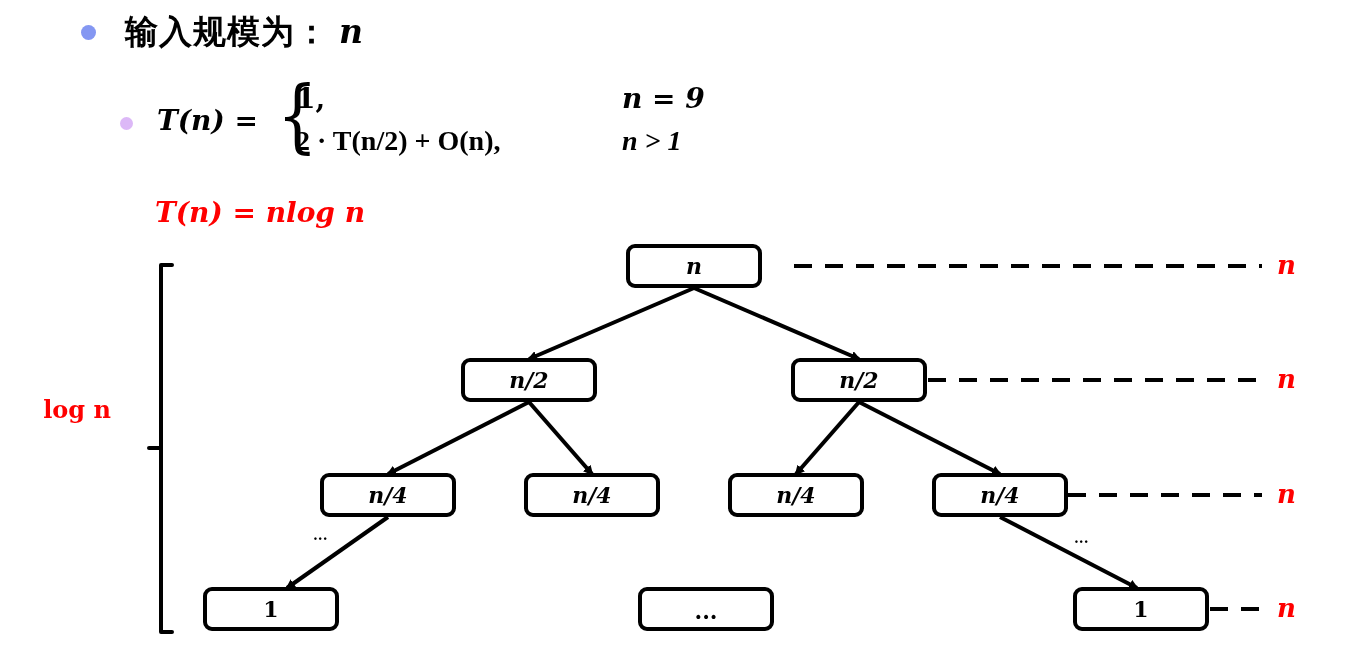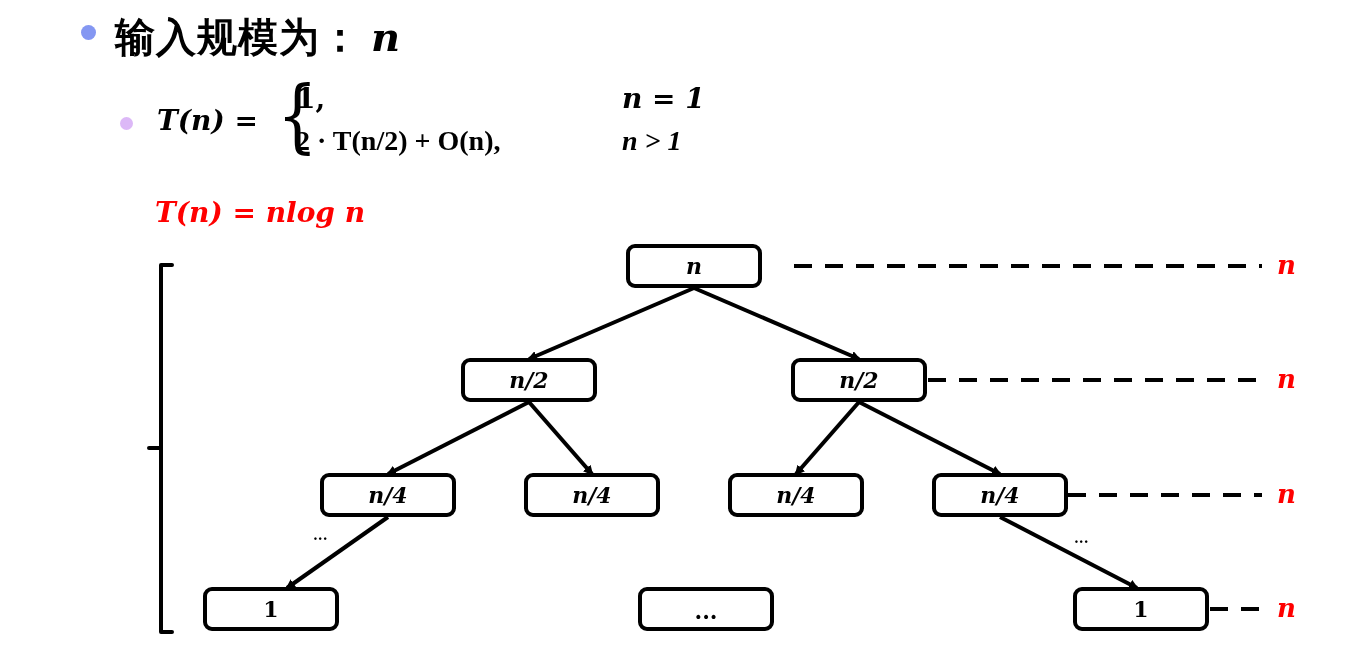--- a/index.html
+++ b/index.html
@@ -9,7 +9,7 @@
     .bullet { position:absolute; border-radius:50%; }
     .b1 { left:81px; top:25px; width:15px; height:15px; background:#8497f2; }
     .b2 { left:120px; top:117px; width:13px; height:13px; background:#dcb8f7; }
-    .title { left:115px; top:10px; font-family:"DejaVu Sans", sans-serif; font-weight:bold; font-size:40px; letter-spacing:1px; white-space:nowrap; }
+    .title { left:125px; top:10px; font-family:"DejaVu Sans", sans-serif; font-weight:bold; font-size:33px; letter-spacing:1px; white-space:nowrap; }
     .title .var { font-family:"DejaVu Serif", serif; font-style:italic; font-weight:bold; margin-left:10px; }
     .math { font-family:"DejaVu Serif", serif; font-weight:bold; font-size:28px; white-space:nowrap; }
     .it { font-style:italic; }

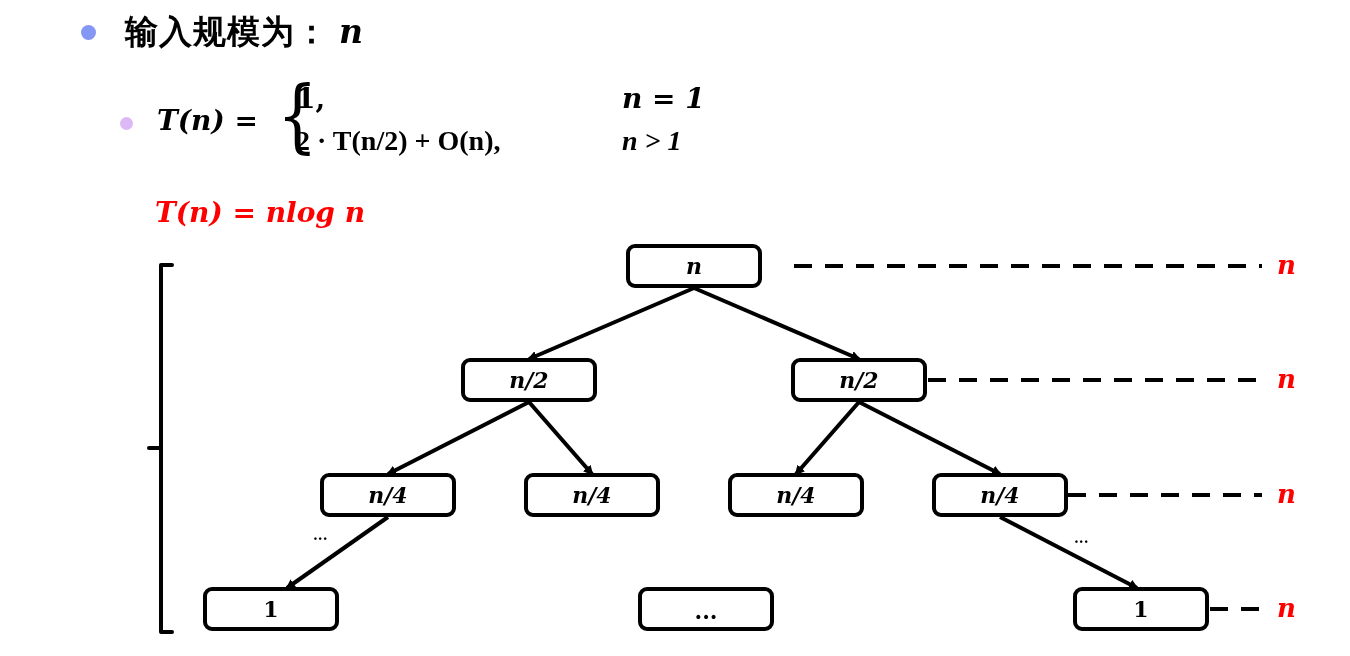--- a/index.html
+++ b/index.html
@@ -39,7 +39,7 @@
 <div class="abs brace">{</div>
 <div class="abs math case1">1,</div>
 <div class="abs math case2">2 · T(n/2) + O(n),</div>
-<div class="abs math cond1 it">n = 1</div>
+<div class="abs math cond1 it">n = 9</div>
 <div class="abs math cond2 it">n &gt; 1</div>
 
 <div class="abs math result it">T(n) = nlog n</div>

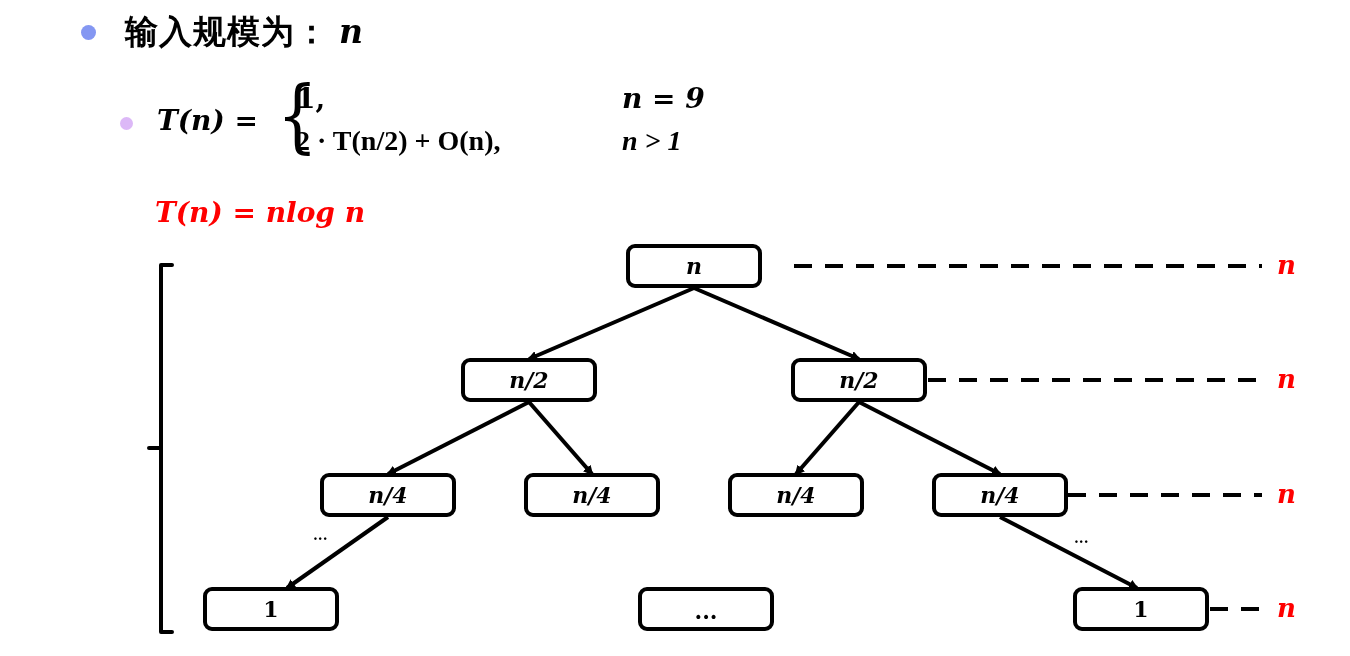--- a/index.html
+++ b/index.html
@@ -45,6 +45,7 @@
 <div class="abs math result it">T(n) = nlog n</div>
 
 <div class="abs depth">
+  <div class="logn">log n</div>
 </div>
 
 <svg id="tree" width="1350" height="656">

